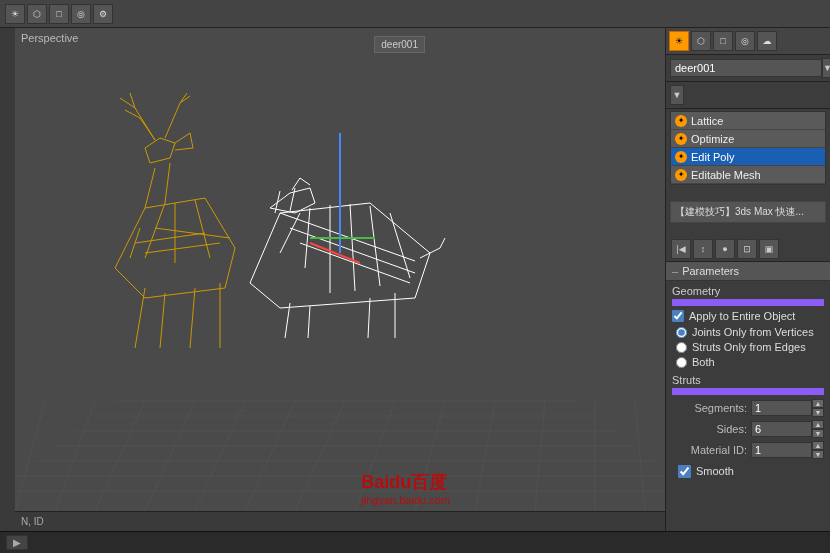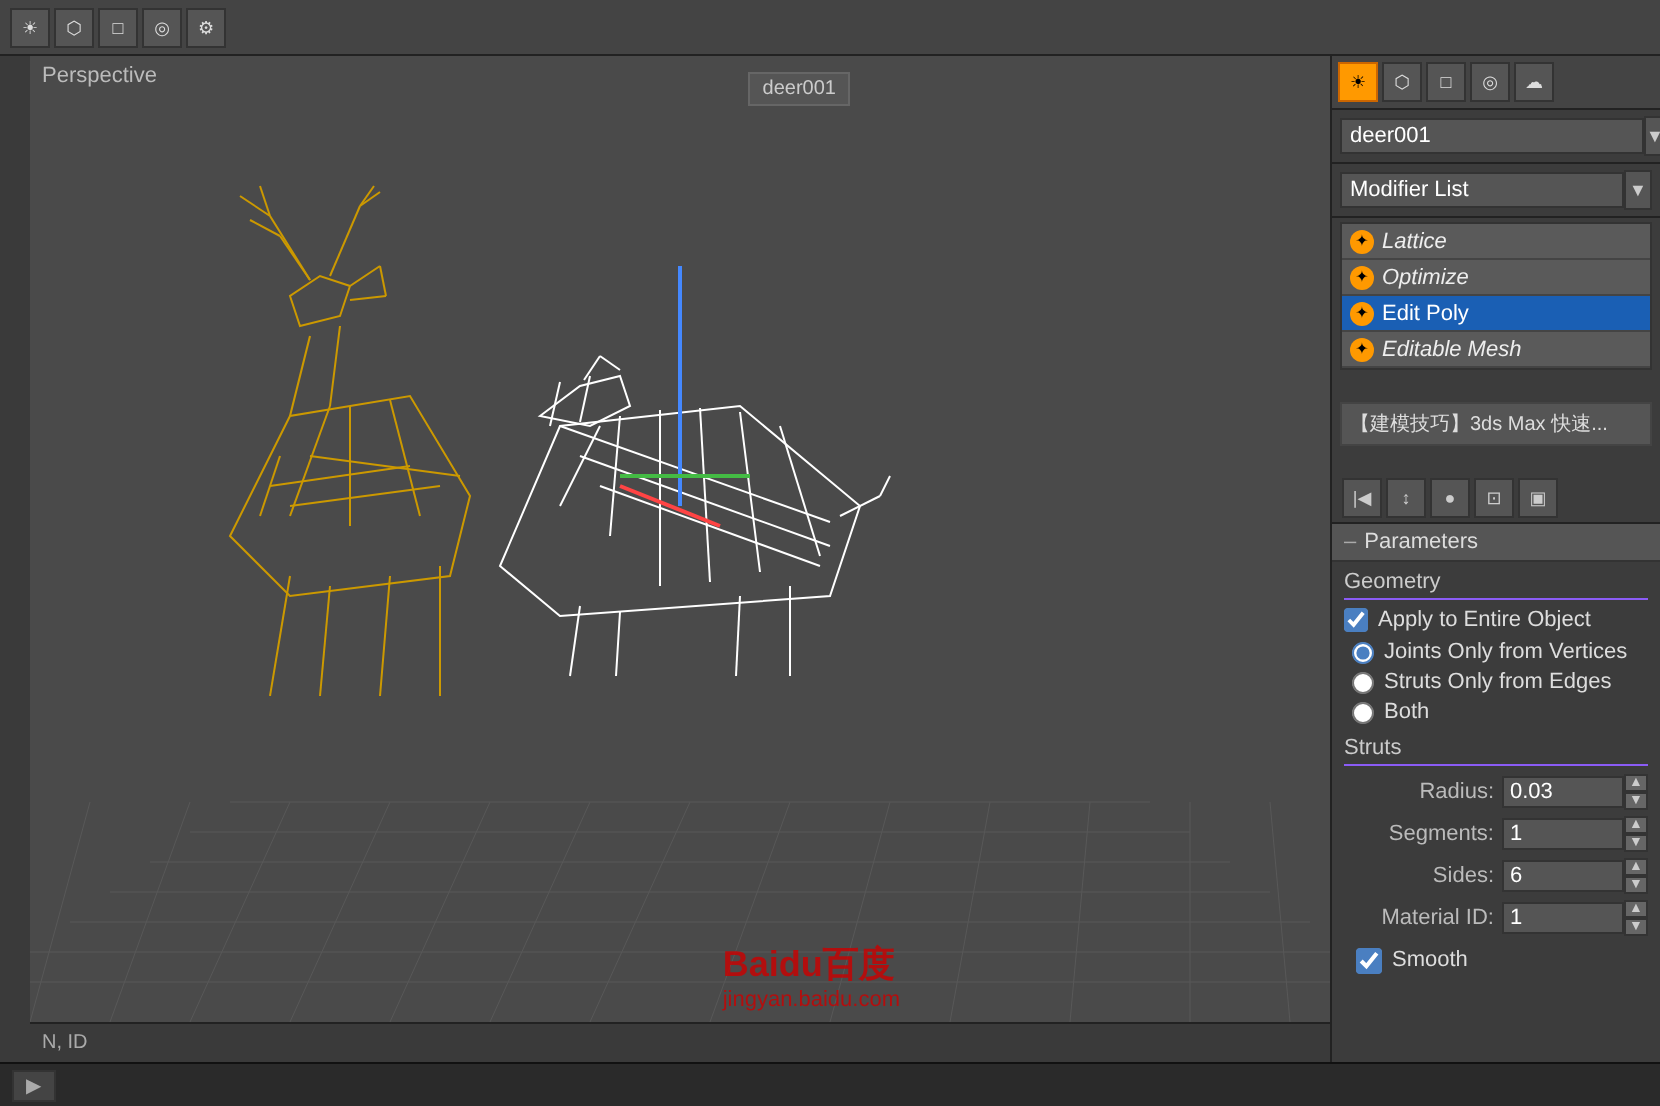--- a/index.html
+++ b/index.html
@@ -549,7 +549,6 @@
     </div>
 
     <div class="modifier-list-row">
-      <div class="modifier-list-select">Modifier List</div>
       <div class="modifier-list-arrow">▼</div>
     </div>
 

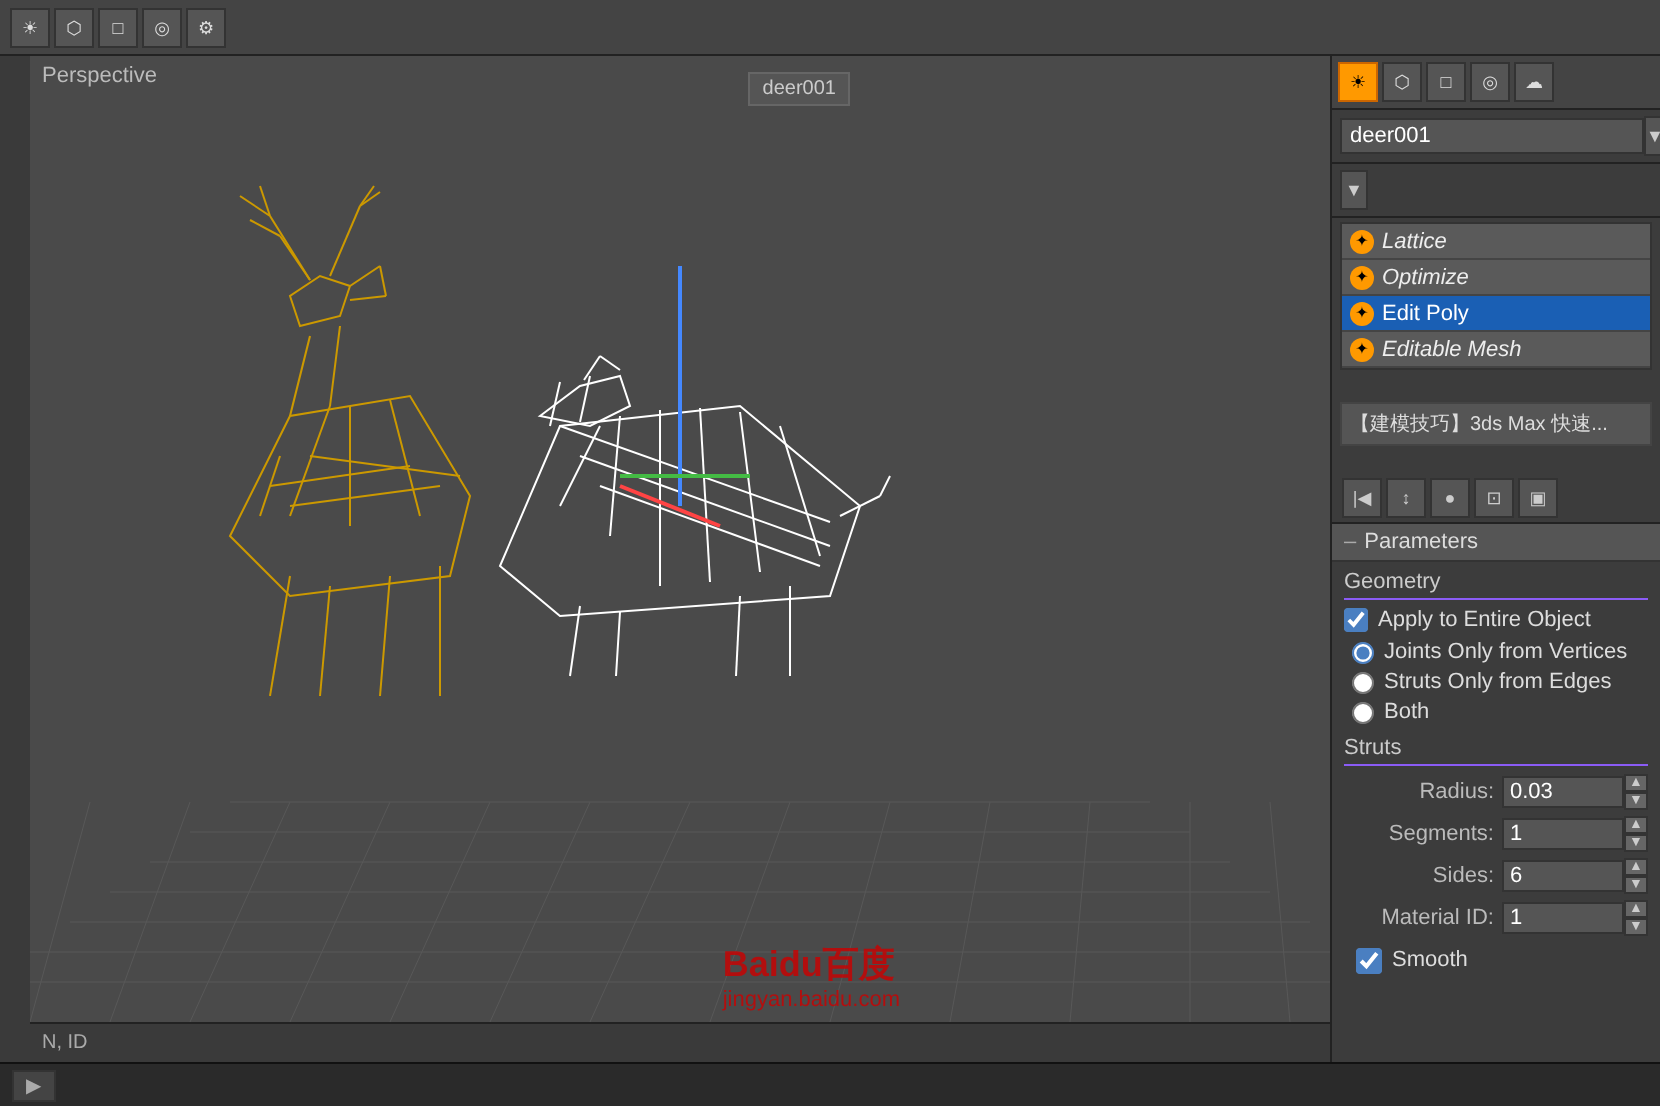--- a/index.html
+++ b/index.html
@@ -225,7 +225,6 @@
     .modifier-item-label {
       color: #eee;
       font-size: 11px;
-      font-style: italic;
     }
     .modifier-item.active .modifier-item-label { color: #fff; font-style: normal; }
 

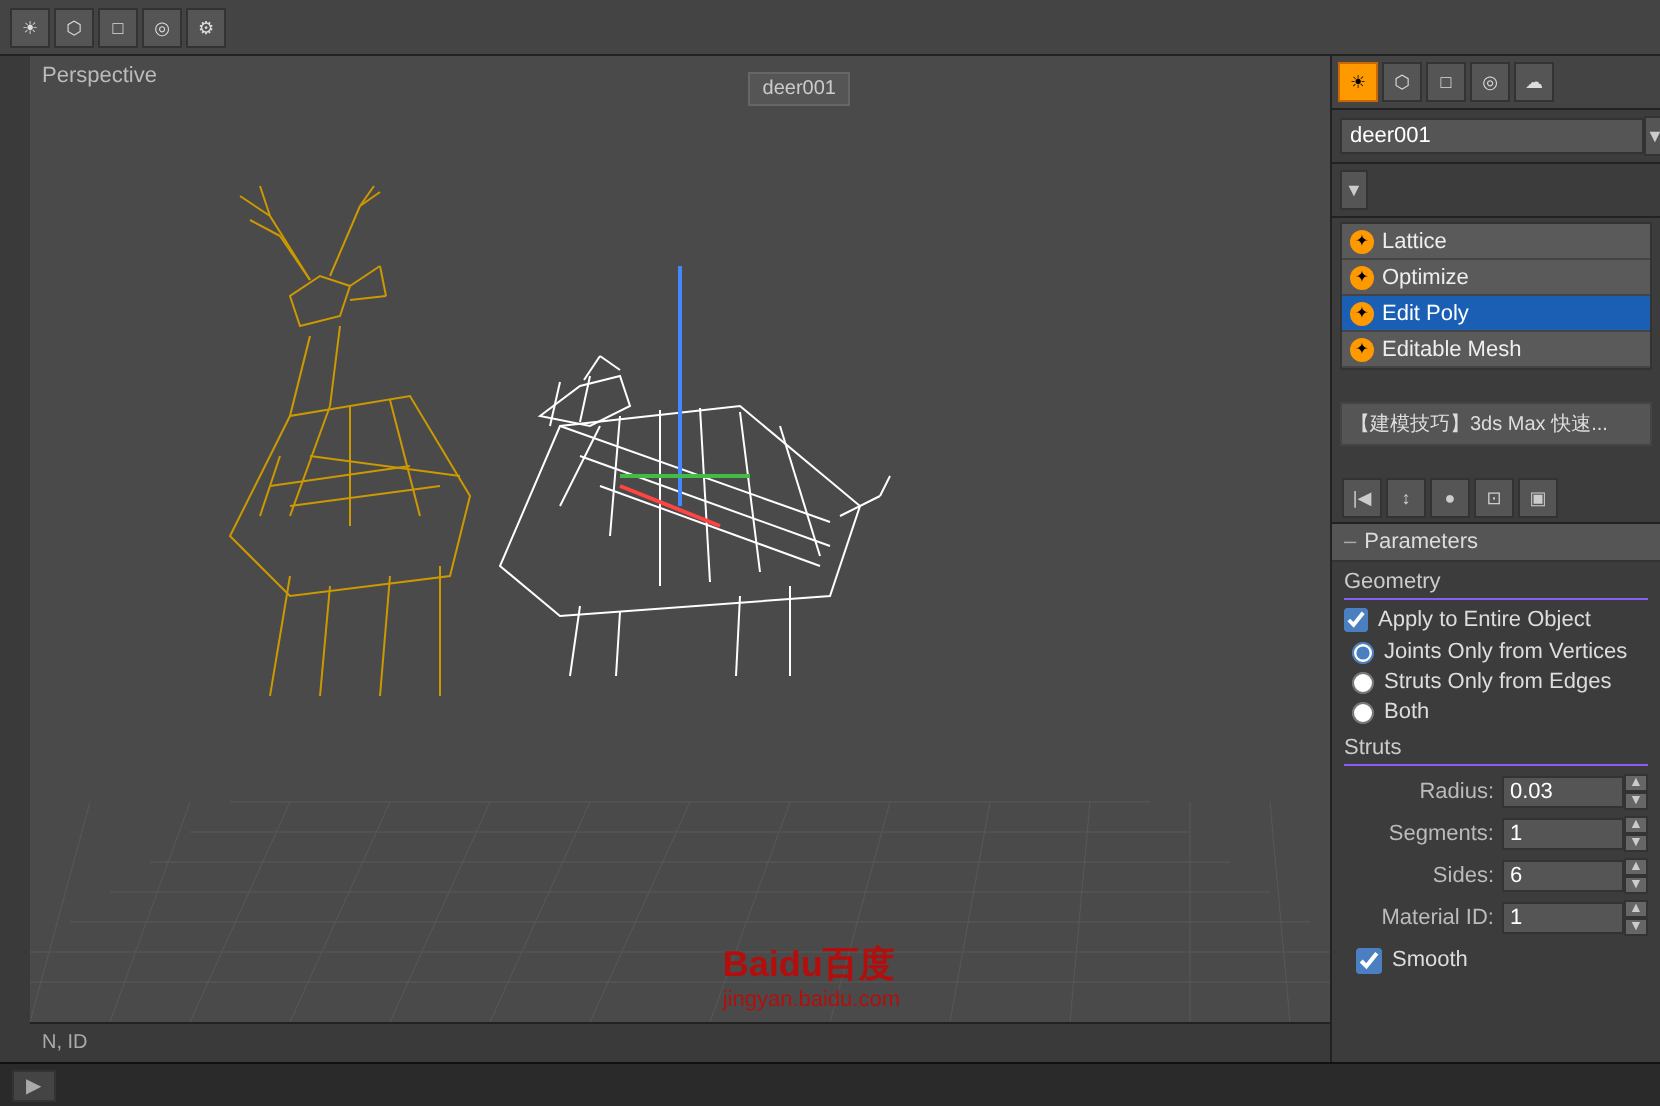--- a/index.html
+++ b/index.html
@@ -288,7 +288,7 @@
       color: #ccc;
       font-size: 11px;
       margin-bottom: 4px;
-      border-bottom: 1px solid #8b5cf6;
+      border-bottom: 7px solid #8b5cf6;
       padding-bottom: 2px;
     }
 

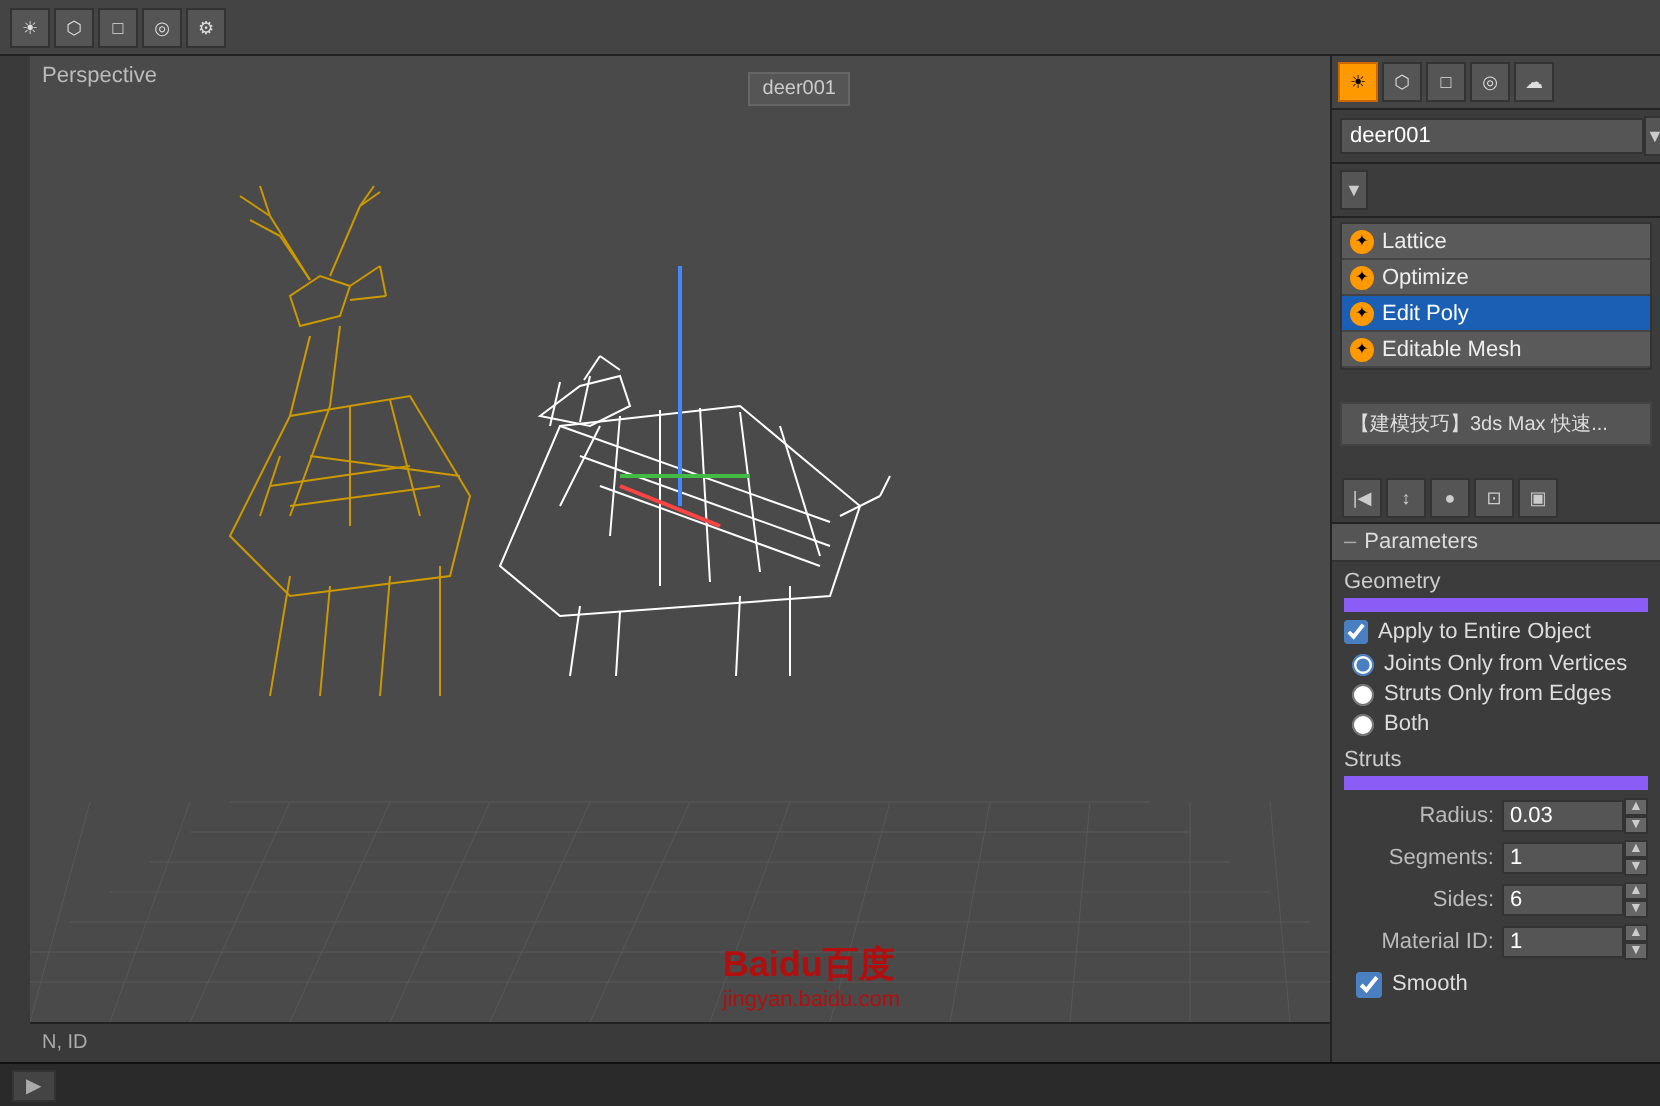--- a/index.html
+++ b/index.html
@@ -614,14 +614,6 @@
         <div class="struts-section">
           <div class="subsection-title">Struts</div>
 
-          <div class="struts-row">
-            <span class="struts-label">Radius:</span>
-            <input class="struts-input" type="text" value="0.03" style="">
-            <div class="struts-spinner">
-              <div class="struts-spinner-btn">▲</div>
-              <div class="struts-spinner-btn">▼</div>
-            </div>
-          </div>
 
           <div class="struts-row">
             <span class="struts-label">Segments:</span>

